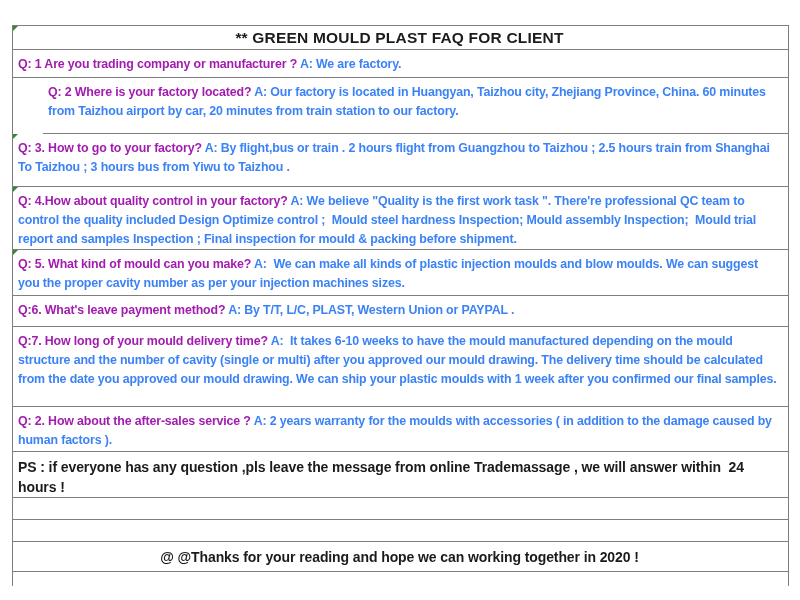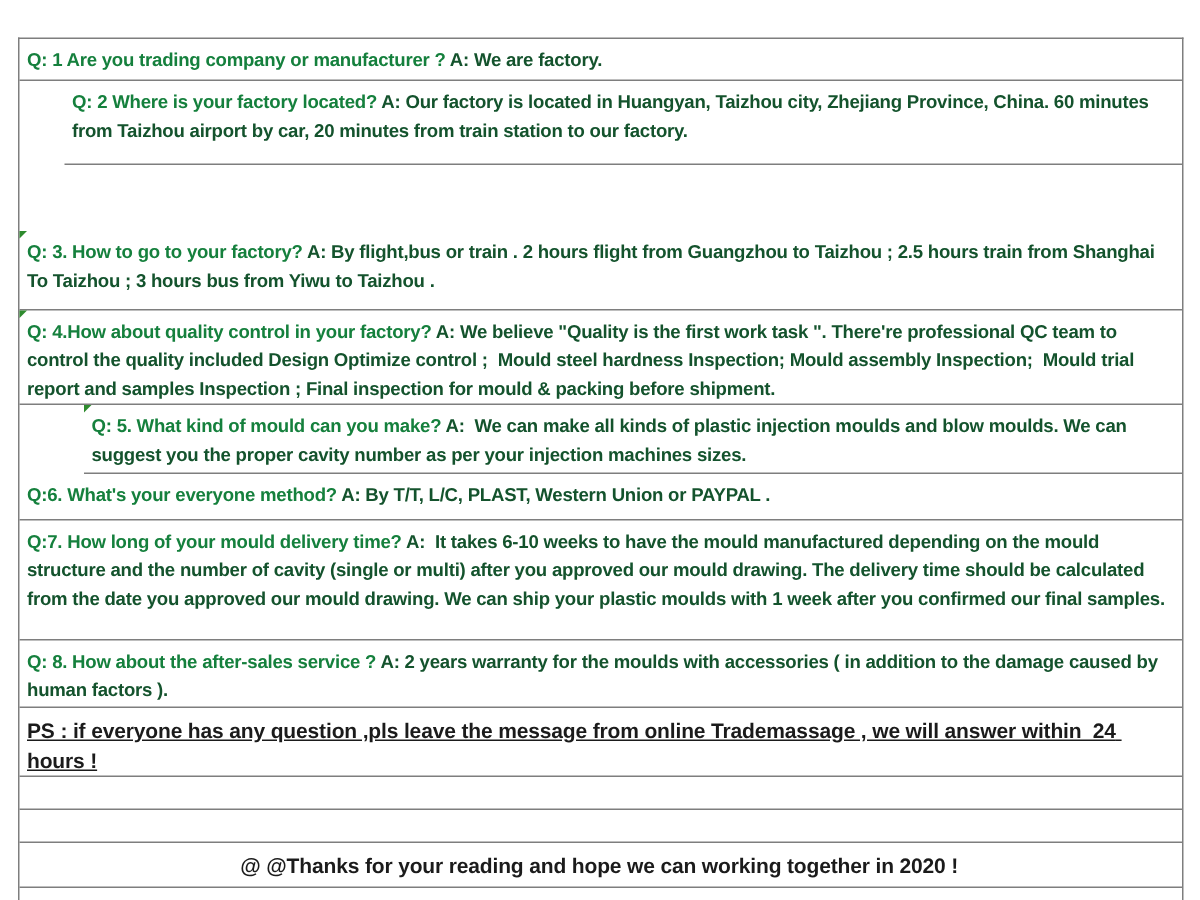--- a/index.html
+++ b/index.html
@@ -77,6 +77,10 @@
 <body>
 
 <div class="faq-table">
+  <div class="trow title-row">
+    <span class="corner-marker"></span>
+    <span>** GREEN MOULD PLAST FAQ FOR CLIENT</span>
+  </div>
   <div class="rows">
       <div class="trow qa-row"><span class="q-text">Q: 1 Are you trading company or manufacturer ? </span><span class="a-text">A: We are factory.</span></div>
       <div class="trow qa-row"><span class="q-text">Q: 2 Where is your factory located? </span><span class="a-text">A: Our factory is located in Huangyan, Taizhou city, Zhejiang Province, China. </span><span class="a-text u">60 </span><span class="a-text">minutes from Taizhou airport by car, </span><span class="a-text u">20</span><span class="a-text"> minutes from train station to our factory.</span></div>

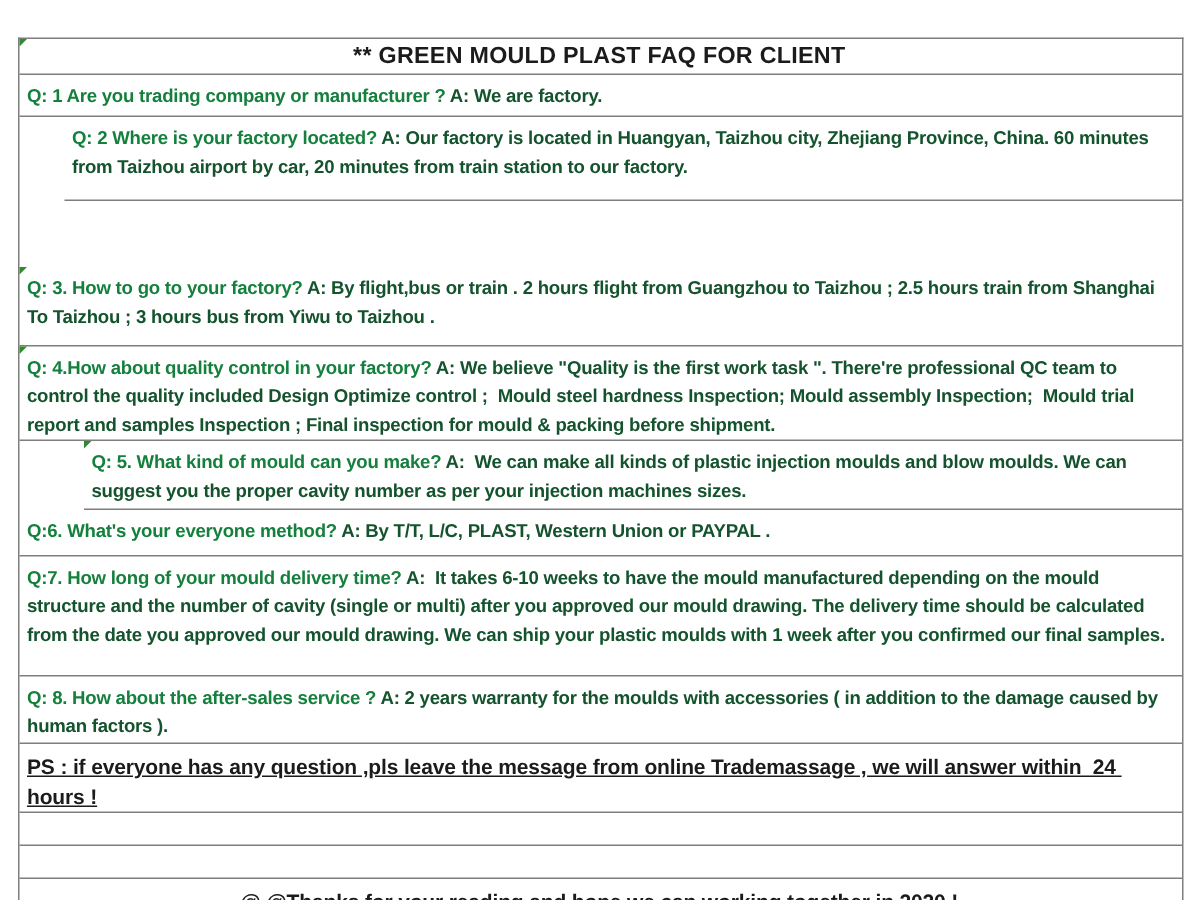--- a/index.html
+++ b/index.html
@@ -48,7 +48,7 @@
     padding-top: 5px;
     letter-spacing: -0.1px;
   }
-  .q-text { color: #15803d; white-space: pre-wrap; }
+  .q-text { color: #a21caf; white-space: pre-wrap; }
   .a-text { color: #14532d; white-space: pre-wrap; }
   .note-text { white-space: pre-wrap; }
   .corner-marker {

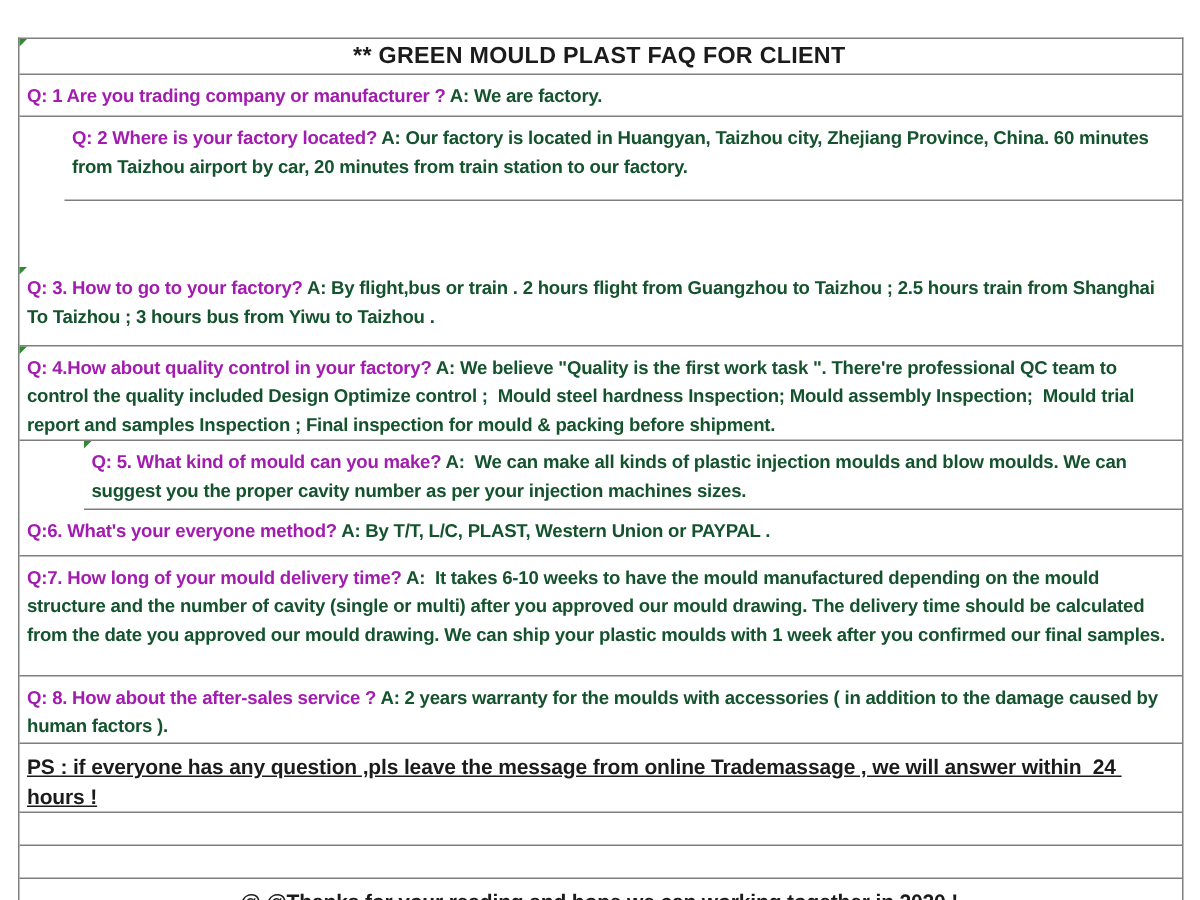--- a/index.html
+++ b/index.html
@@ -49,7 +49,7 @@
     letter-spacing: -0.1px;
   }
   .q-text { color: #a21caf; white-space: pre-wrap; }
-  .a-text { color: #14532d; white-space: pre-wrap; }
+  .a-text { color: #3b82f6; white-space: pre-wrap; }
   .note-text { white-space: pre-wrap; }
   .corner-marker {
     position: absolute;

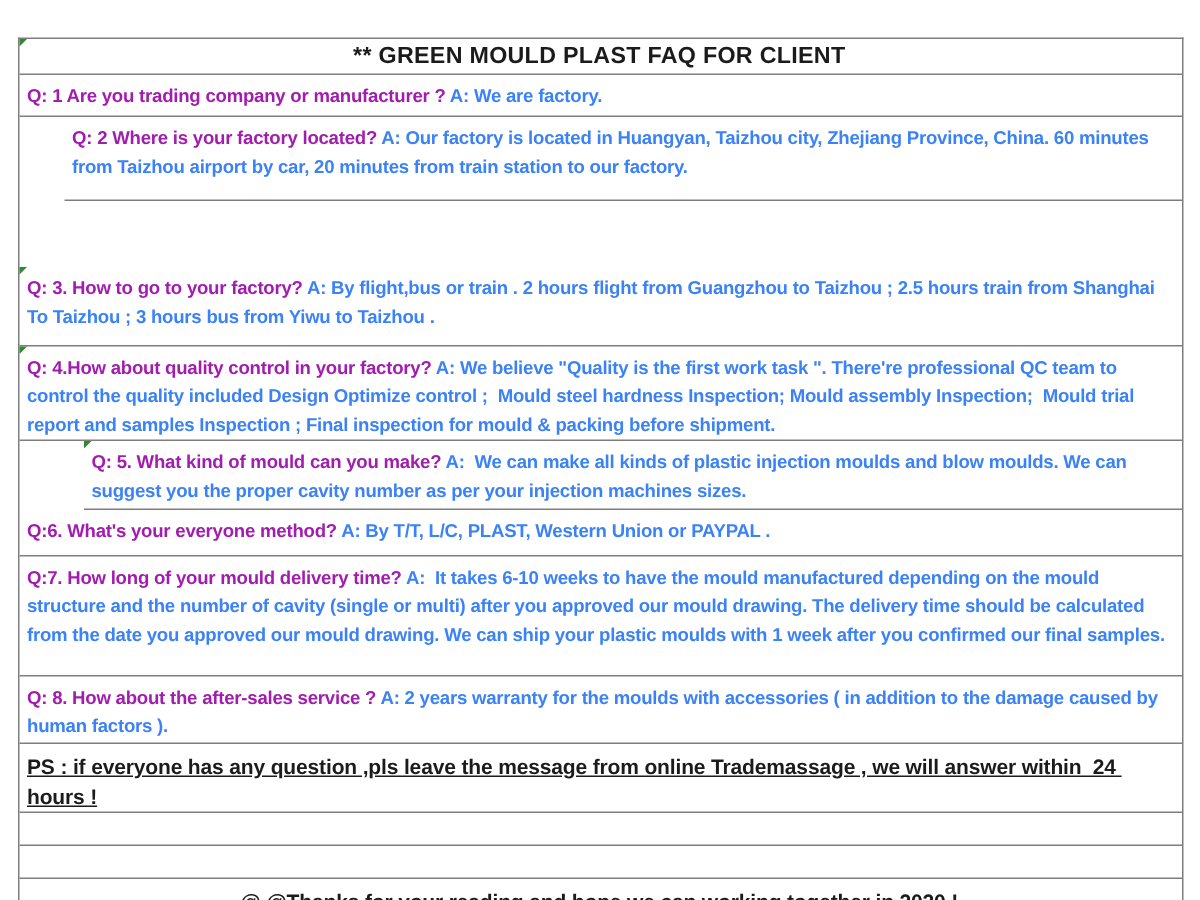--- a/index.html
+++ b/index.html
@@ -61,7 +61,7 @@
   
   .rows .trow:nth-child(1)  { min-height: 28px; }
   .rows .trow:nth-child(2)  { min-height: 56px; margin-left: 30px; }
-  .rows .trow:nth-child(3)  { min-height: 53px; margin-top: 44px; }
+  .rows .trow:nth-child(3)  { min-height: 53px; }
   .rows .trow:nth-child(4)  { min-height: 60px; }
   .rows .trow:nth-child(5)  { min-height: 46px; margin-left: 43px; }
   .rows .trow:nth-child(6)  { min-height: 31px; }

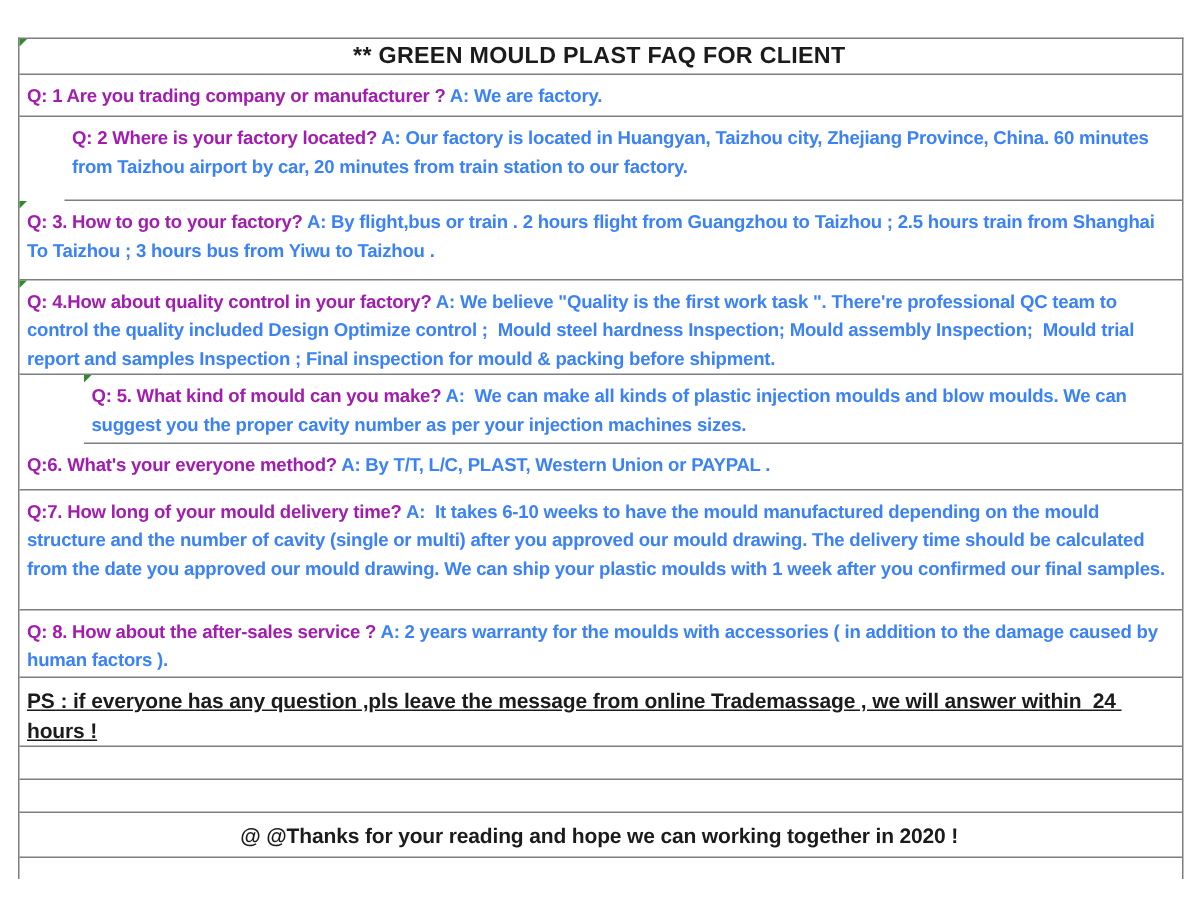--- a/index.html
+++ b/index.html
@@ -63,7 +63,7 @@
   .rows .trow:nth-child(2)  { min-height: 56px; margin-left: 30px; }
   .rows .trow:nth-child(3)  { min-height: 53px; }
   .rows .trow:nth-child(4)  { min-height: 60px; }
-  .rows .trow:nth-child(5)  { min-height: 46px; margin-left: 43px; }
+  .rows .trow:nth-child(5)  { min-height: 46px; }
   .rows .trow:nth-child(6)  { min-height: 31px; }
   .rows .trow:nth-child(7)  { min-height: 80px; }
   .rows .trow:nth-child(8)  { min-height: 45px; }

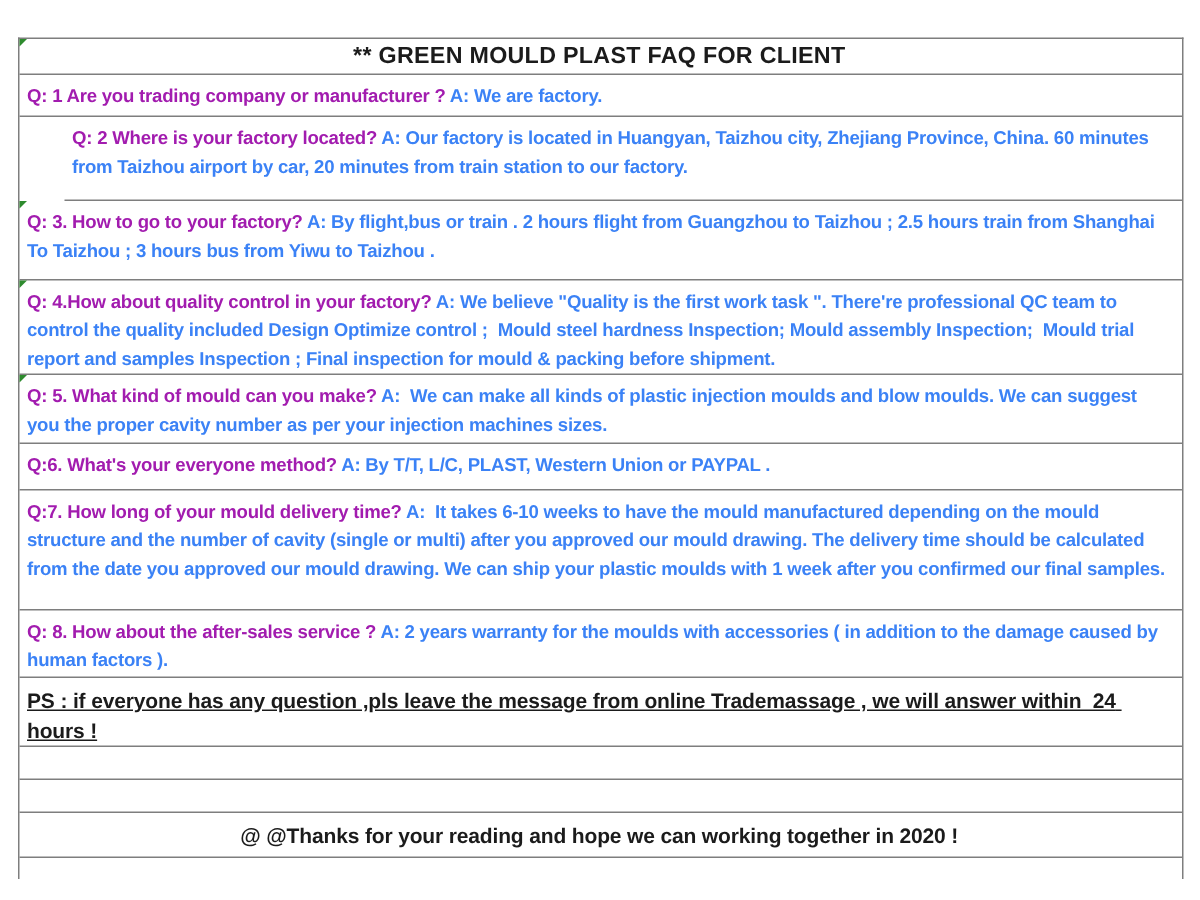--- a/index.html
+++ b/index.html
@@ -87,7 +87,7 @@
       <div class="trow qa-row"><span class="corner-marker"></span><span class="q-text">Q: 3. How to go to your factory? </span><span class="a-text">A: By flight,bus or train . 2 hours flight from Guangzhou to Taizhou ; 2.5 hours train from Shanghai To Taizhou ; 3 hours bus from Yiwu to Taizhou .</span></div>
       <div class="trow qa-row"><span class="corner-marker"></span><span class="q-text">Q: 4.How about quality control in your factory? </span><span class="a-text">A: We believe "Quality is the first work task ". There're professional QC team to control the quality included Design Optimize control ;  Mould steel hardness Inspection; Mould assembly Inspection;  Mould trial report and samples Inspection ; Final inspection for mould &amp; packing before shipment.</span></div>
       <div class="trow qa-row"><span class="corner-marker"></span><span class="q-text">Q: 5. What kind of mould can you make? </span><span class="a-text">A:  We can make all kinds of plastic injection moulds and blow moulds. We can suggest you the proper cavity number as per your injection machines sizes.</span></div>
-      <div class="trow qa-row"><span class="q-text">Q:6. What's your everyone method? </span><span class="a-text">A: By T/T, L/C, PLAST, Western Union or PAYPAL .</span></div>
+      <div class="trow qa-row"><span class="q-text">Q:6. What's leave payment method? </span><span class="a-text">A: By T/T, L/C, PLAST, Western Union or PAYPAL .</span></div>
       <div class="trow qa-row"><span class="q-text">Q:7. How long of your mould delivery time? </span><span class="a-text">A:  It takes 6-10 weeks to have the mould manufactured depending on the mould structure and the number of cavity (single or multi) after you approved our mould drawing. The delivery time should be calculated from the date you approved our mould drawing. We can ship your plastic moulds with 1 week after you confirmed our final samples.</span></div>
       <div class="trow qa-row"><span class="q-text">Q: 8. How about the after-sales service ? </span><span class="a-text">A: 2 years warranty for the moulds with accessories ( in addition to the damage caused by human factors ).</span></div>
       <div class="trow note-row"><span class="note-text">PS : if everyone has any question ,pls leave the message from online Trademassage , we will answer within  24 hours !</span></div>

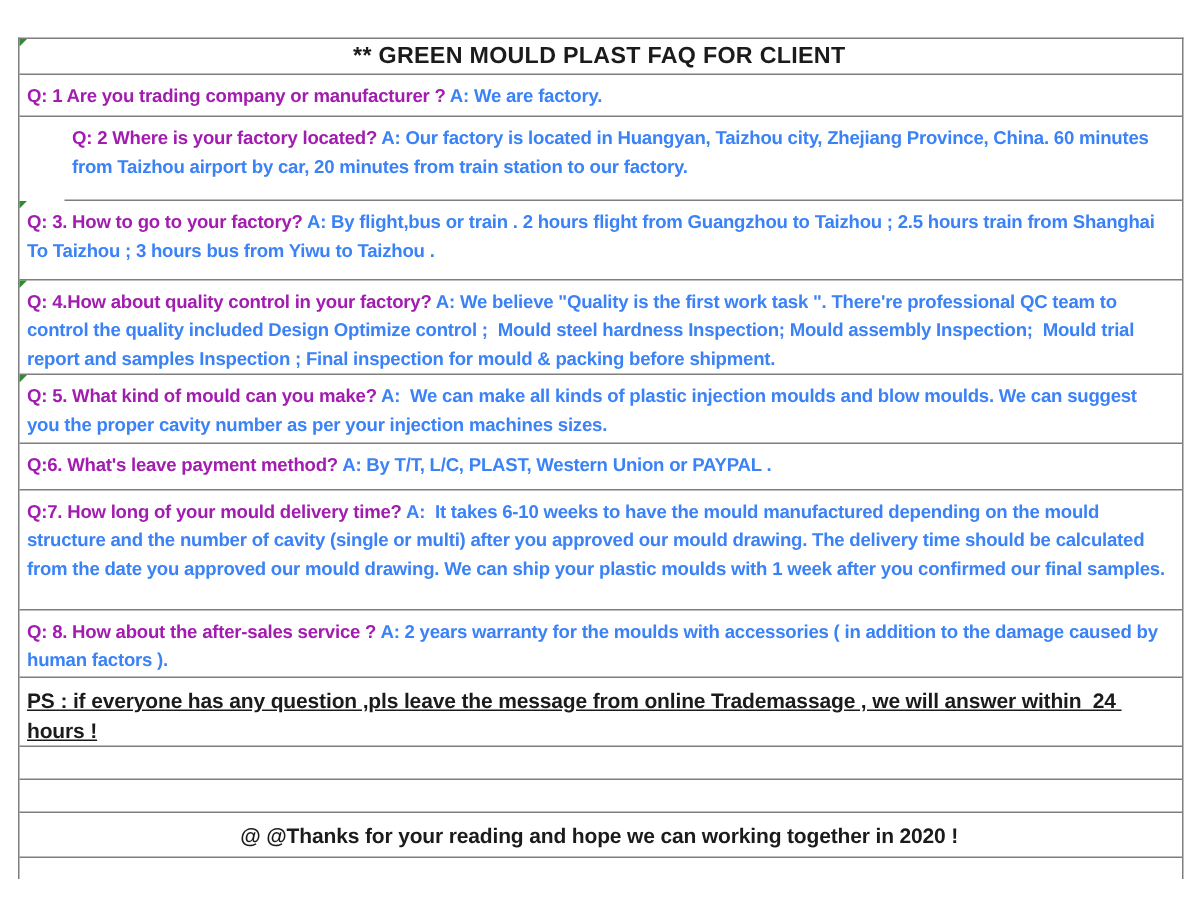--- a/index.html
+++ b/index.html
@@ -89,7 +89,7 @@
       <div class="trow qa-row"><span class="corner-marker"></span><span class="q-text">Q: 5. What kind of mould can you make? </span><span class="a-text">A:  We can make all kinds of plastic injection moulds and blow moulds. We can suggest you the proper cavity number as per your injection machines sizes.</span></div>
       <div class="trow qa-row"><span class="q-text">Q:6. What's leave payment method? </span><span class="a-text">A: By T/T, L/C, PLAST, Western Union or PAYPAL .</span></div>
       <div class="trow qa-row"><span class="q-text">Q:7. How long of your mould delivery time? </span><span class="a-text">A:  It takes 6-10 weeks to have the mould manufactured depending on the mould structure and the number of cavity (single or multi) after you approved our mould drawing. The delivery time should be calculated from the date you approved our mould drawing. We can ship your plastic moulds with 1 week after you confirmed our final samples.</span></div>
-      <div class="trow qa-row"><span class="q-text">Q: 8. How about the after-sales service ? </span><span class="a-text">A: 2 years warranty for the moulds with accessories ( in addition to the damage caused by human factors ).</span></div>
+      <div class="trow qa-row"><span class="q-text">Q: 2. How about the after-sales service ? </span><span class="a-text">A: 2 years warranty for the moulds with accessories ( in addition to the damage caused by human factors ).</span></div>
       <div class="trow note-row"><span class="note-text">PS : if everyone has any question ,pls leave the message from online Trademassage , we will answer within  24 hours !</span></div>
       <div class="trow"></div>
       <div class="trow"></div>

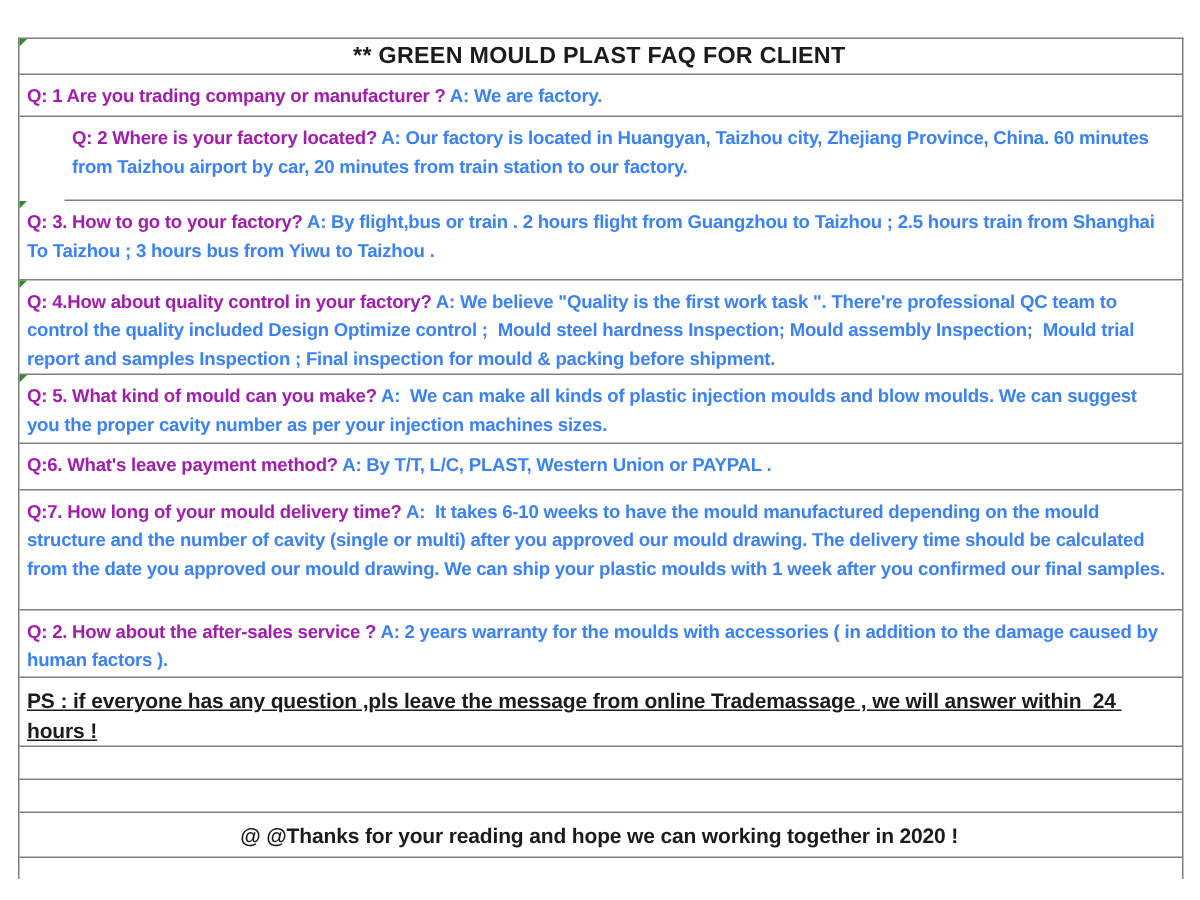--- a/index.html
+++ b/index.html
@@ -67,7 +67,7 @@
   .rows .trow:nth-child(6)  { min-height: 31px; }
   .rows .trow:nth-child(7)  { min-height: 80px; }
   .rows .trow:nth-child(8)  { min-height: 45px; }
-  .rows .trow:nth-child(9)  { min-height: 30px; text-decoration: underline; }
+  .rows .trow:nth-child(9)  { min-height: 30px; }
   .rows .trow:nth-child(10) { min-height: 22px; }
   .rows .trow:nth-child(11) { min-height: 22px; }
   .rows .trow:nth-child(12) { min-height: 30px; text-align: center; }

